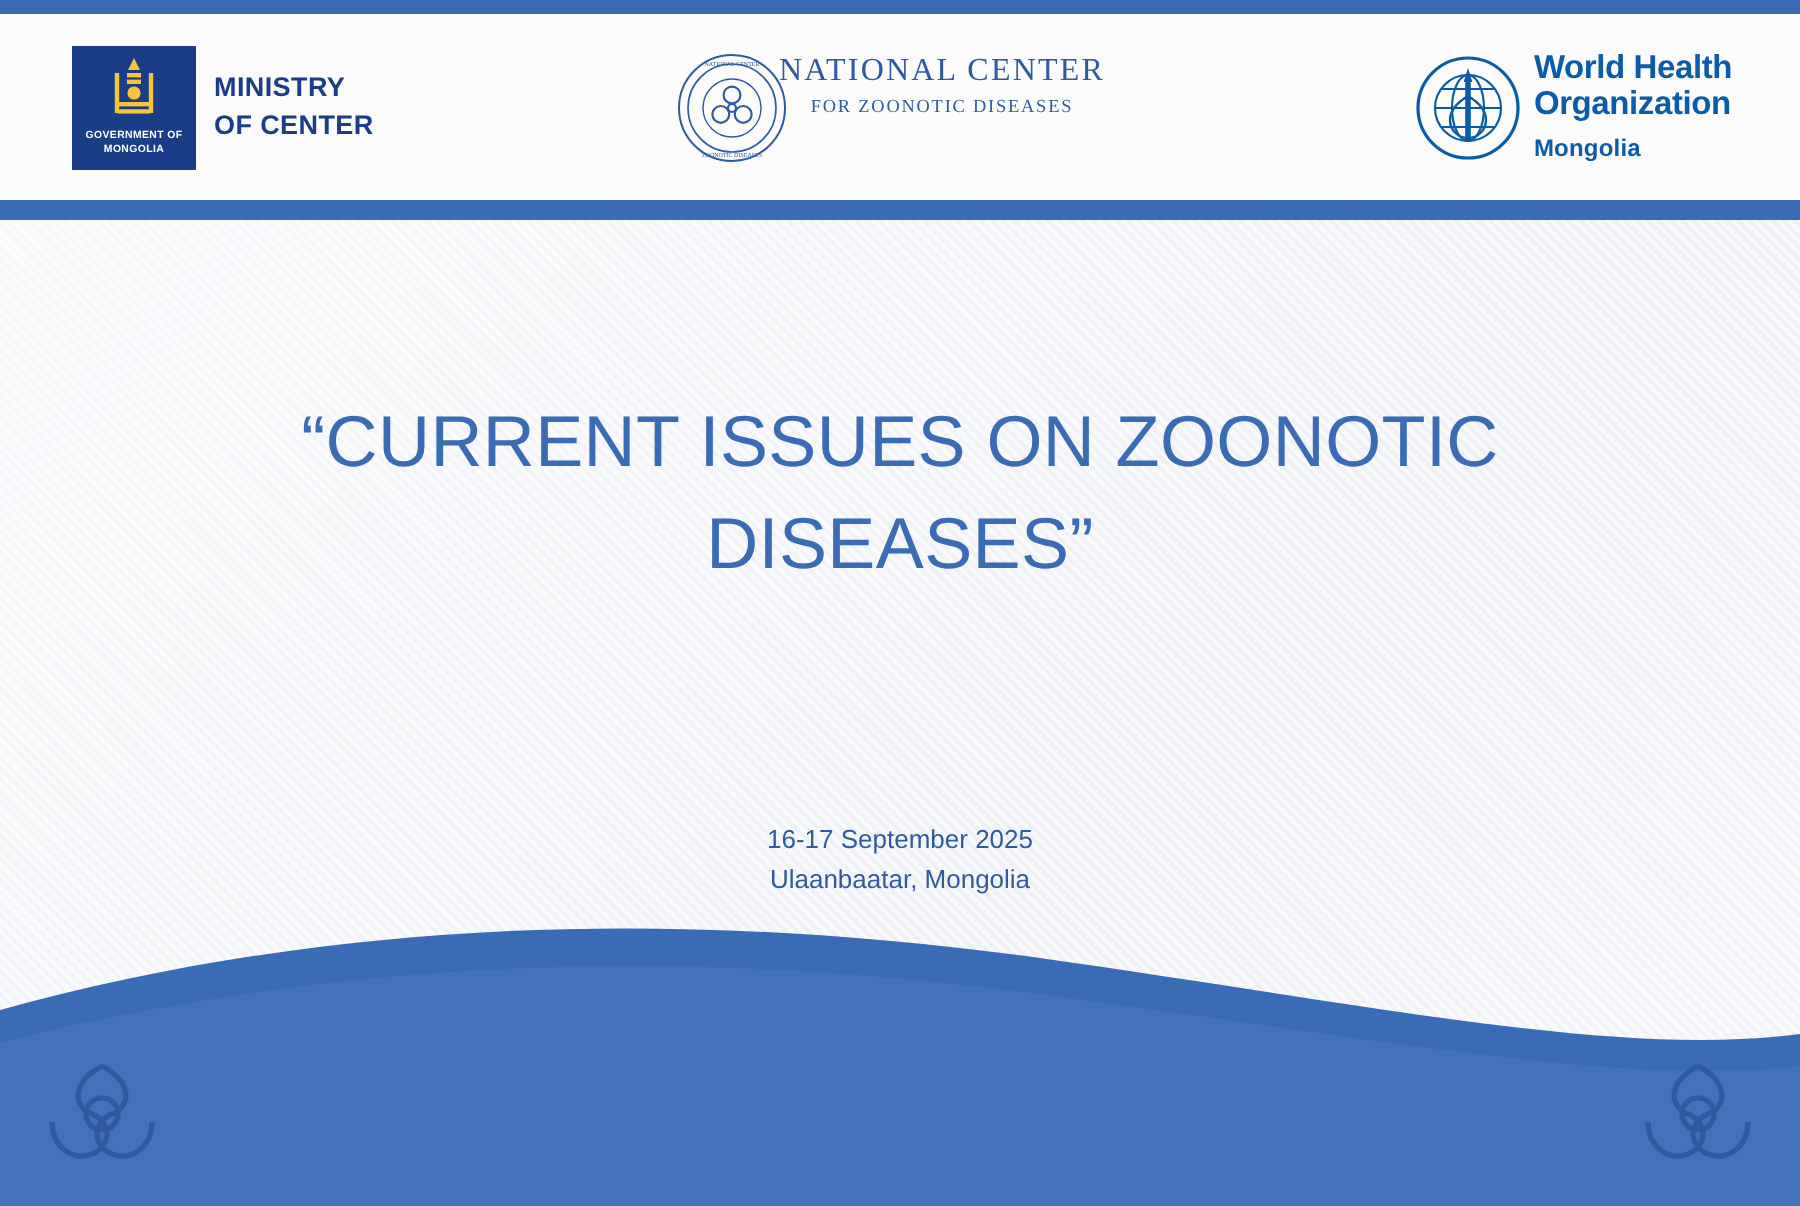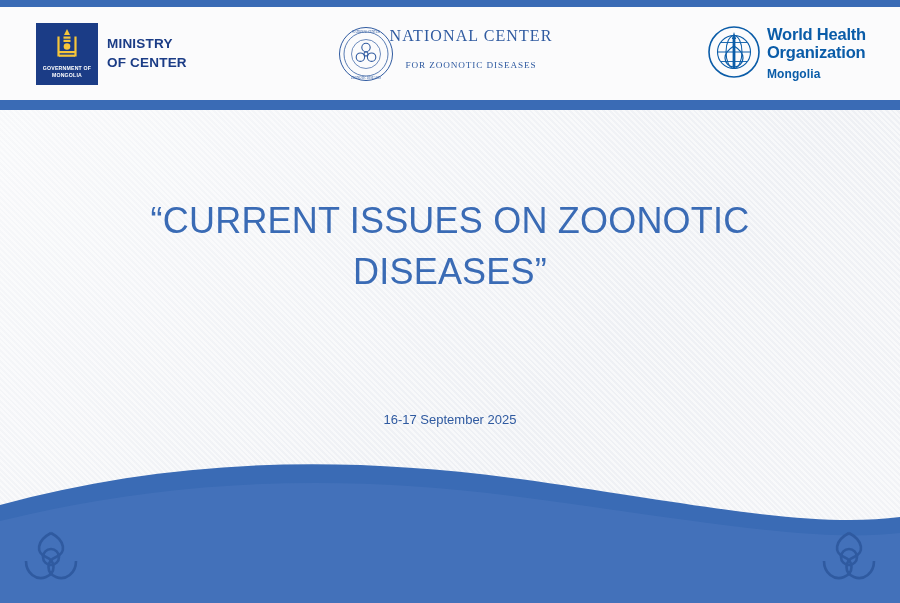--- a/index.html
+++ b/index.html
@@ -123,6 +123,7 @@
   
   .who-logo {
     display: flex;
+    align-items: center;
   }
   .who-emblem {
     width: 52px;

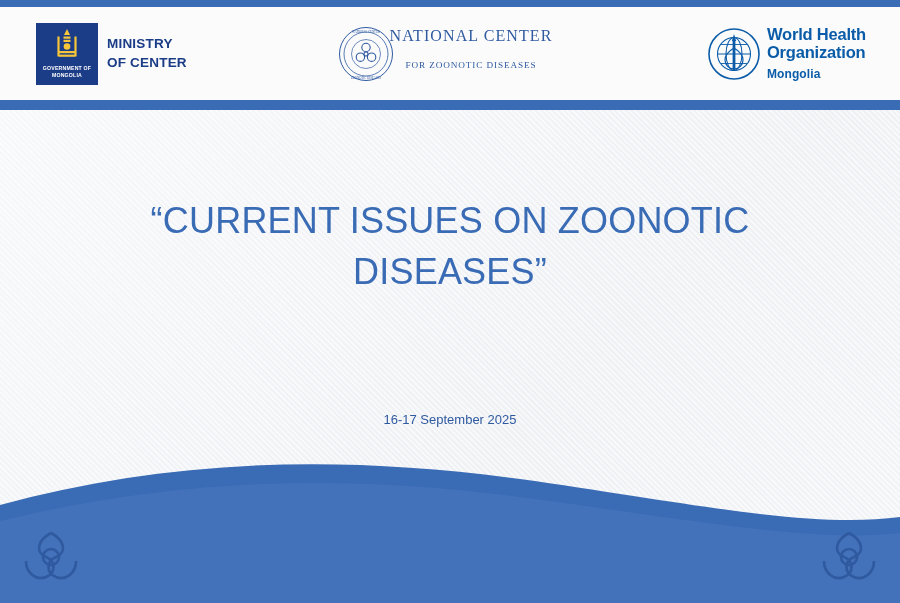--- a/index.html
+++ b/index.html
@@ -118,7 +118,7 @@
     font-family: "Liberation Serif", serif;
     font-size: 9.2px;
     letter-spacing: 0.9px;
-    margin-top: 14px;
+    margin-top: 2px;
   }
   
   .who-logo {

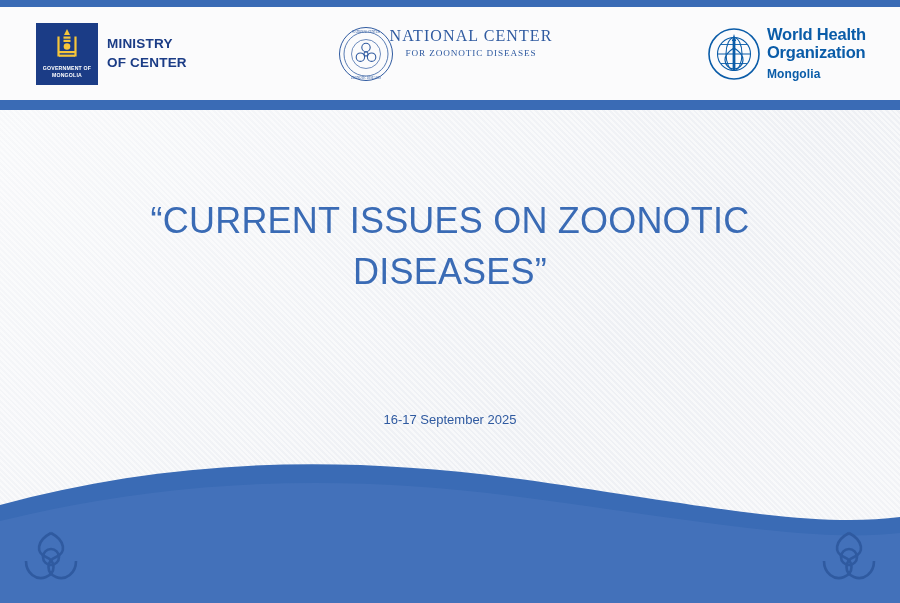--- a/index.html
+++ b/index.html
@@ -309,6 +309,7 @@
 
     <div class="meta-block">
       <div>16-17 September 2025</div>
+      <div>Ulaanbaatar, Mongolia</div>
     </div>
 
     <svg class="wave" viewBox="0 0 900 160" preserveAspectRatio="none">

